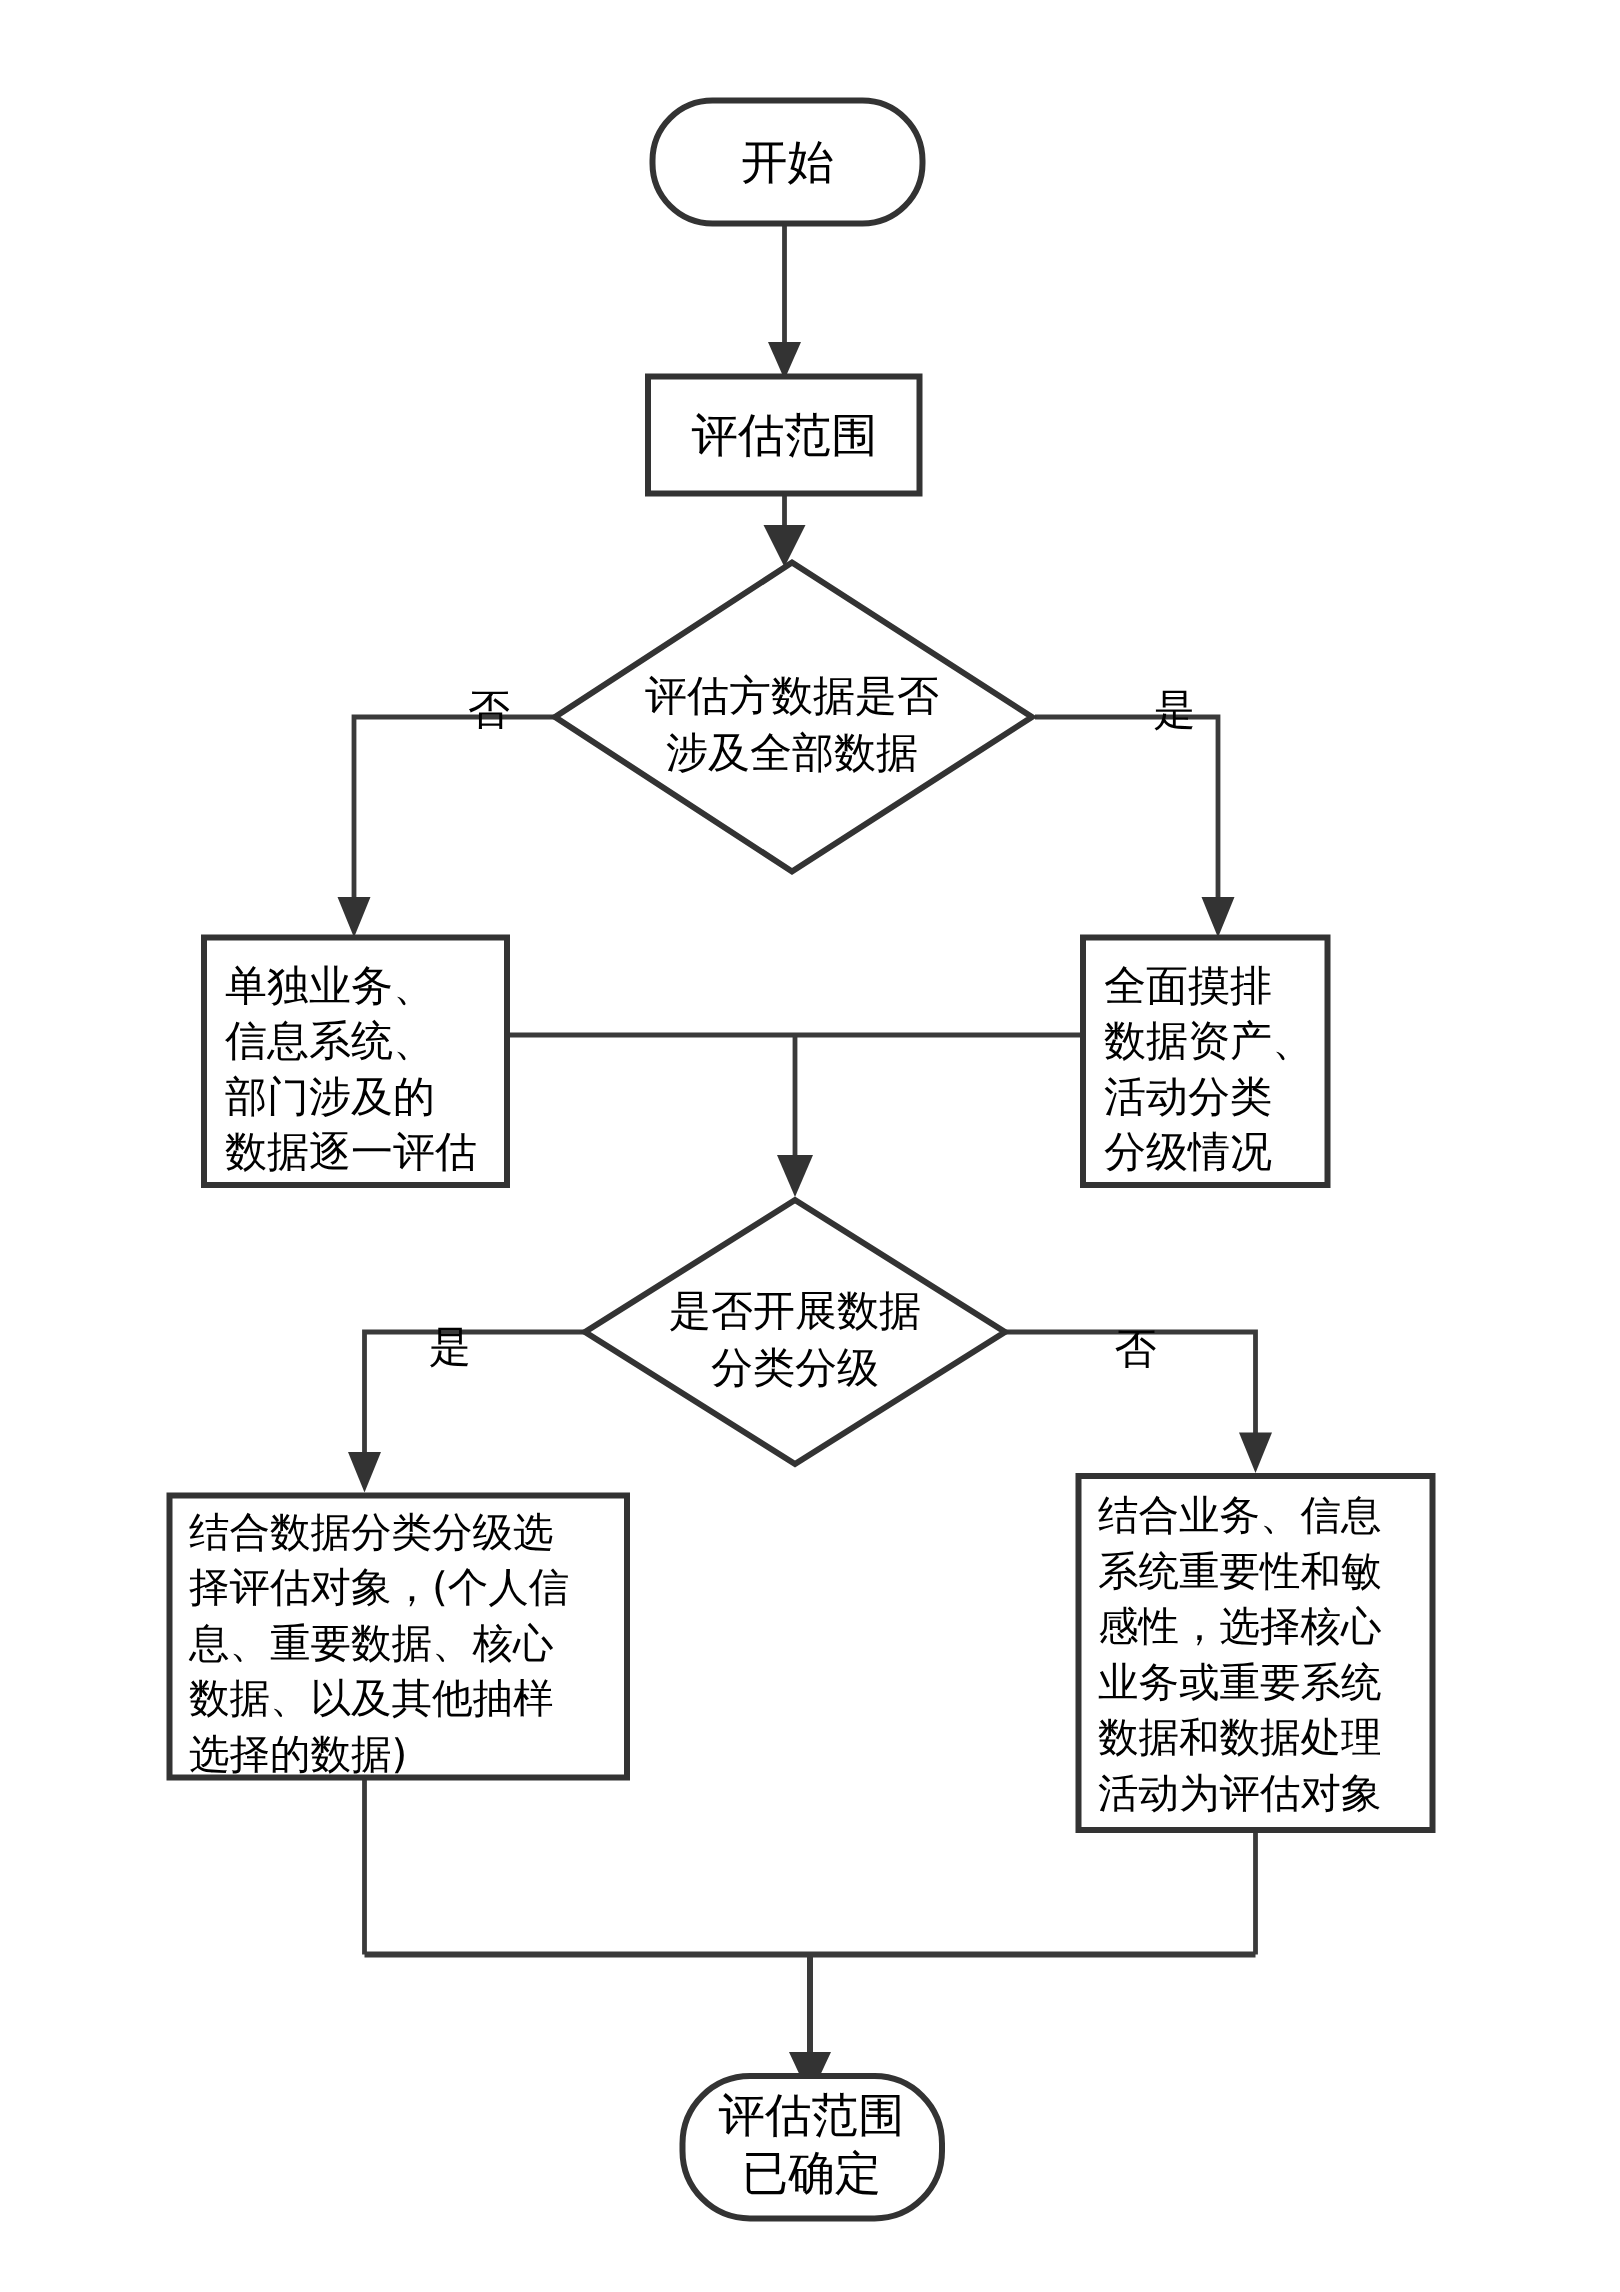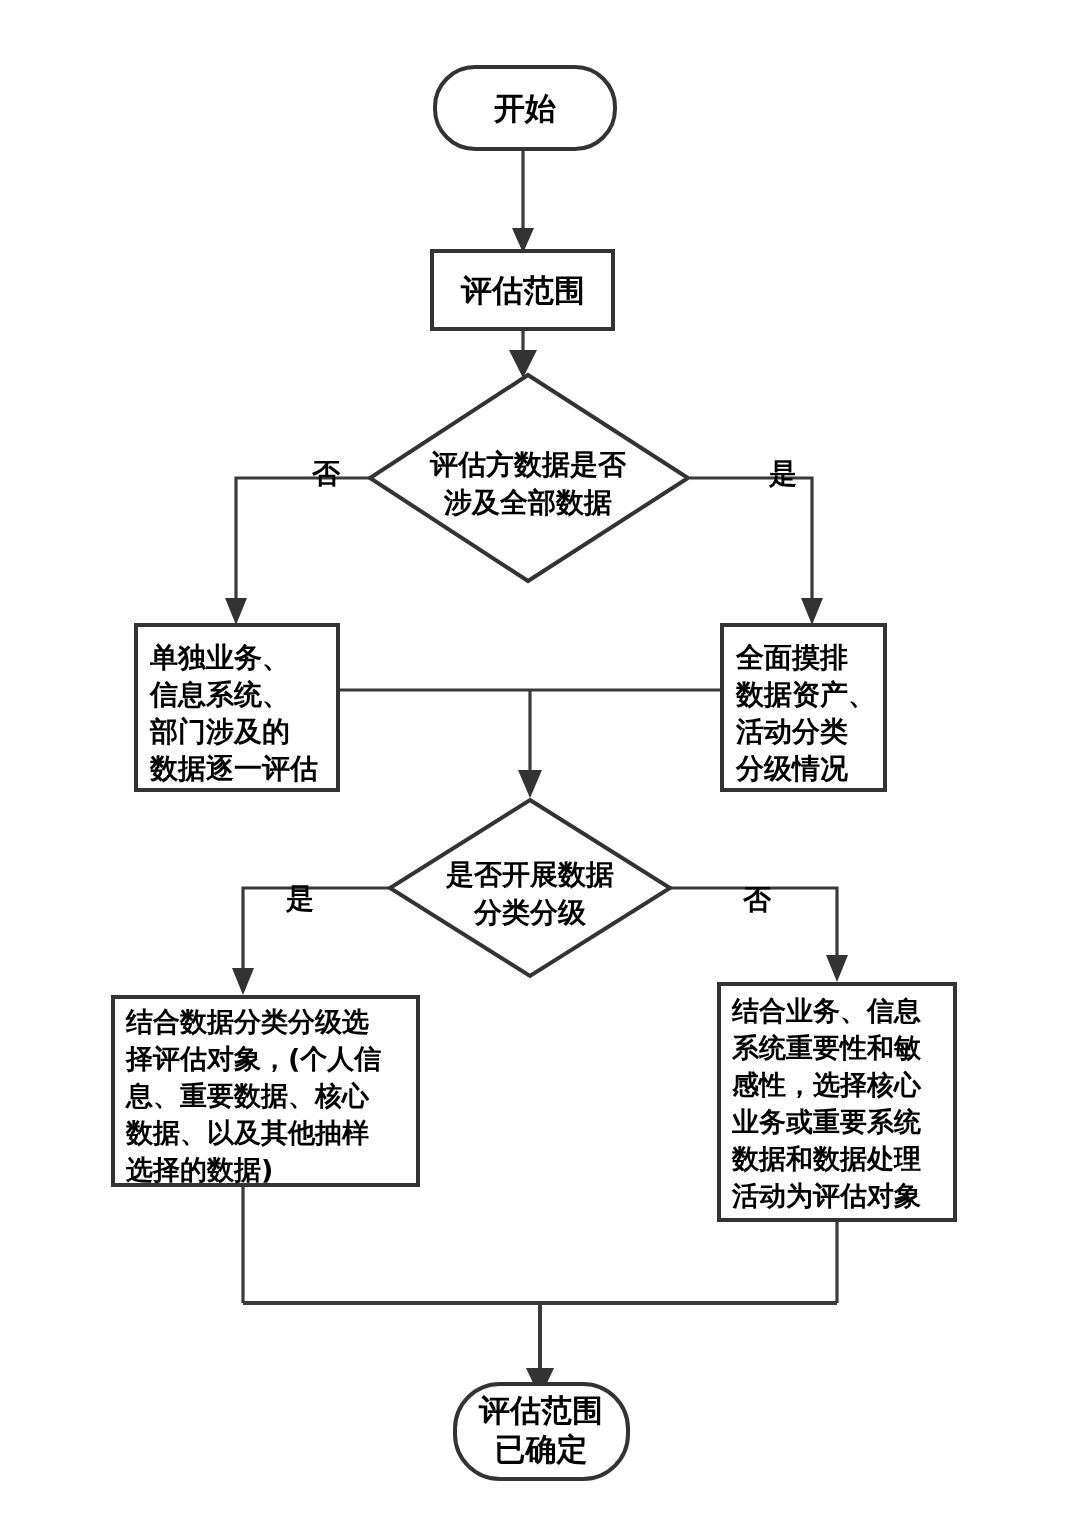--- a/index.html
+++ b/index.html
@@ -18,7 +18,6 @@
     width: 1080px;
     height: 1528px;
     background: #ffffff;
-    font-weight: bold;
   }
   svg#flow-svg {
     position: absolute;

